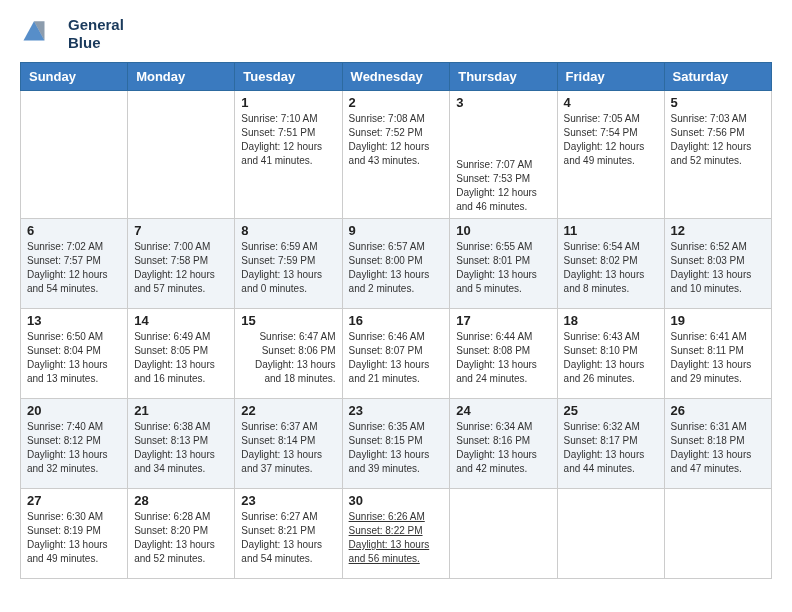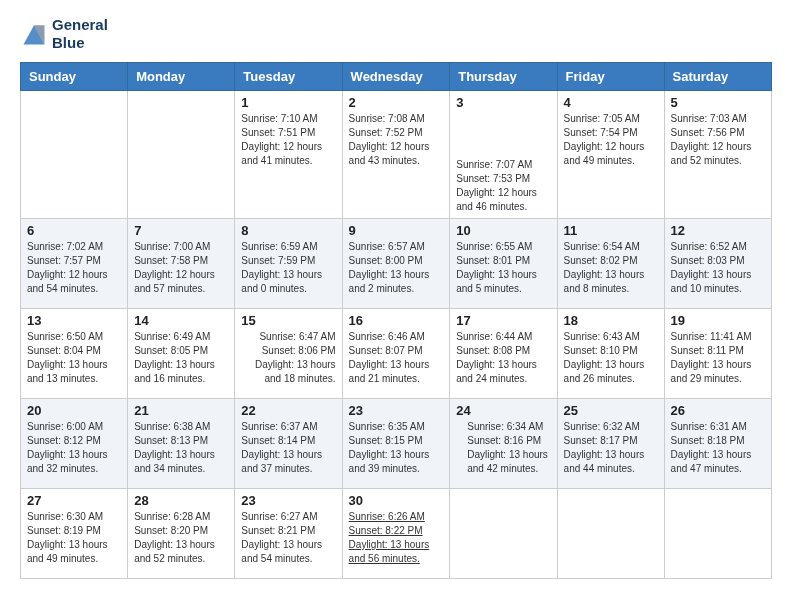--- a/index.html
+++ b/index.html
@@ -18,8 +18,8 @@
     }
     .logo {
       display: flex;
-      align-items: center;
-      gap: 4px;
+      align-items: flex-start;
+      gap: 20px;
     }
     .logo-text {
       font-size: 15px;

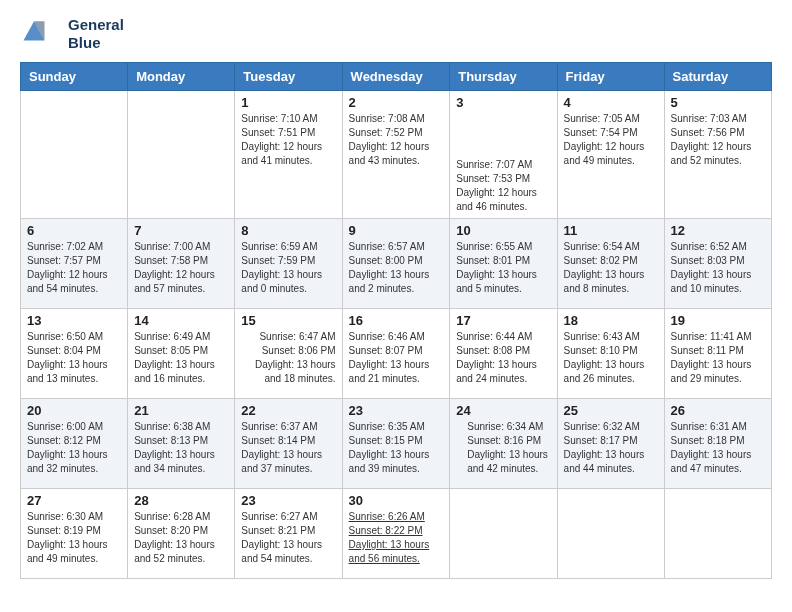--- a/index.html
+++ b/index.html
@@ -242,7 +242,7 @@
         </td>
         <td>
           <div class="cell-day">19</div>
-          <div class="cell-info" style="white-space: pre-line;">Sunrise: 11:41 AM
+          <div class="cell-info" style="white-space: pre-line;">Sunrise: 6:41 AM
 Sunset: 8:11 PM
 Daylight: 13 hours and 29 minutes.</div>
         </td>

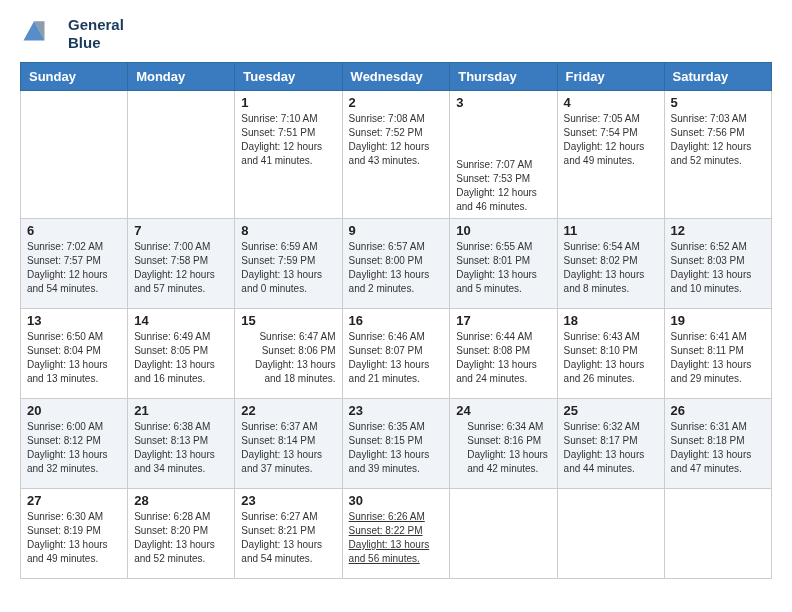--- a/index.html
+++ b/index.html
@@ -250,7 +250,7 @@
       <tr>
         <td>
           <div class="cell-day">20</div>
-          <div class="cell-info" style="white-space: pre-line;">Sunrise: 6:00 AM
+          <div class="cell-info" style="white-space: pre-line;">Sunrise: 7:40 AM
 Sunset: 8:12 PM
 Daylight: 13 hours and 32 minutes.</div>
         </td>

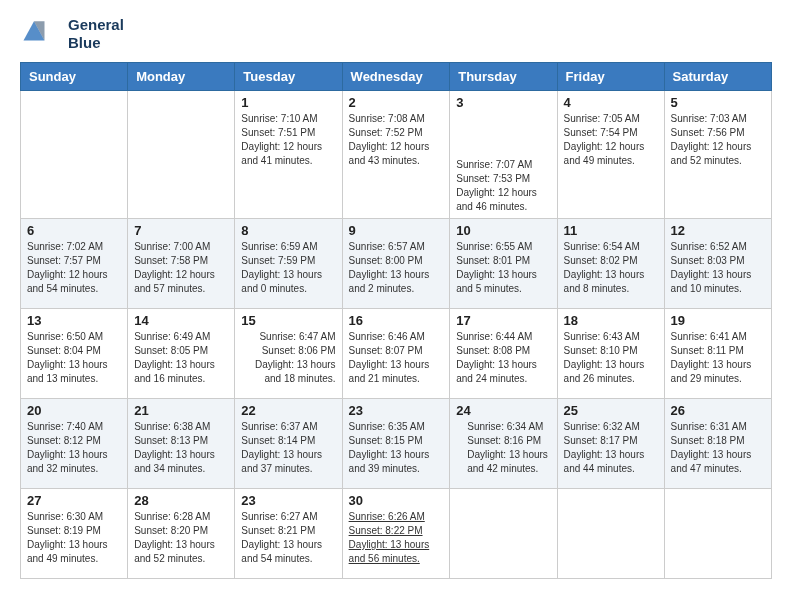--- a/index.html
+++ b/index.html
@@ -274,7 +274,7 @@
         </td>
         <td>
           <div class="cell-day">24</div>
-          <div class="cell-info" style="white-space: pre-line; margin-left: 11px;">Sunrise: 6:34 AM
+          <div class="cell-info" style="white-space: pre-line;">Sunrise: 6:34 AM
 Sunset: 8:16 PM
 Daylight: 13 hours and 42 minutes.</div>
         </td>

